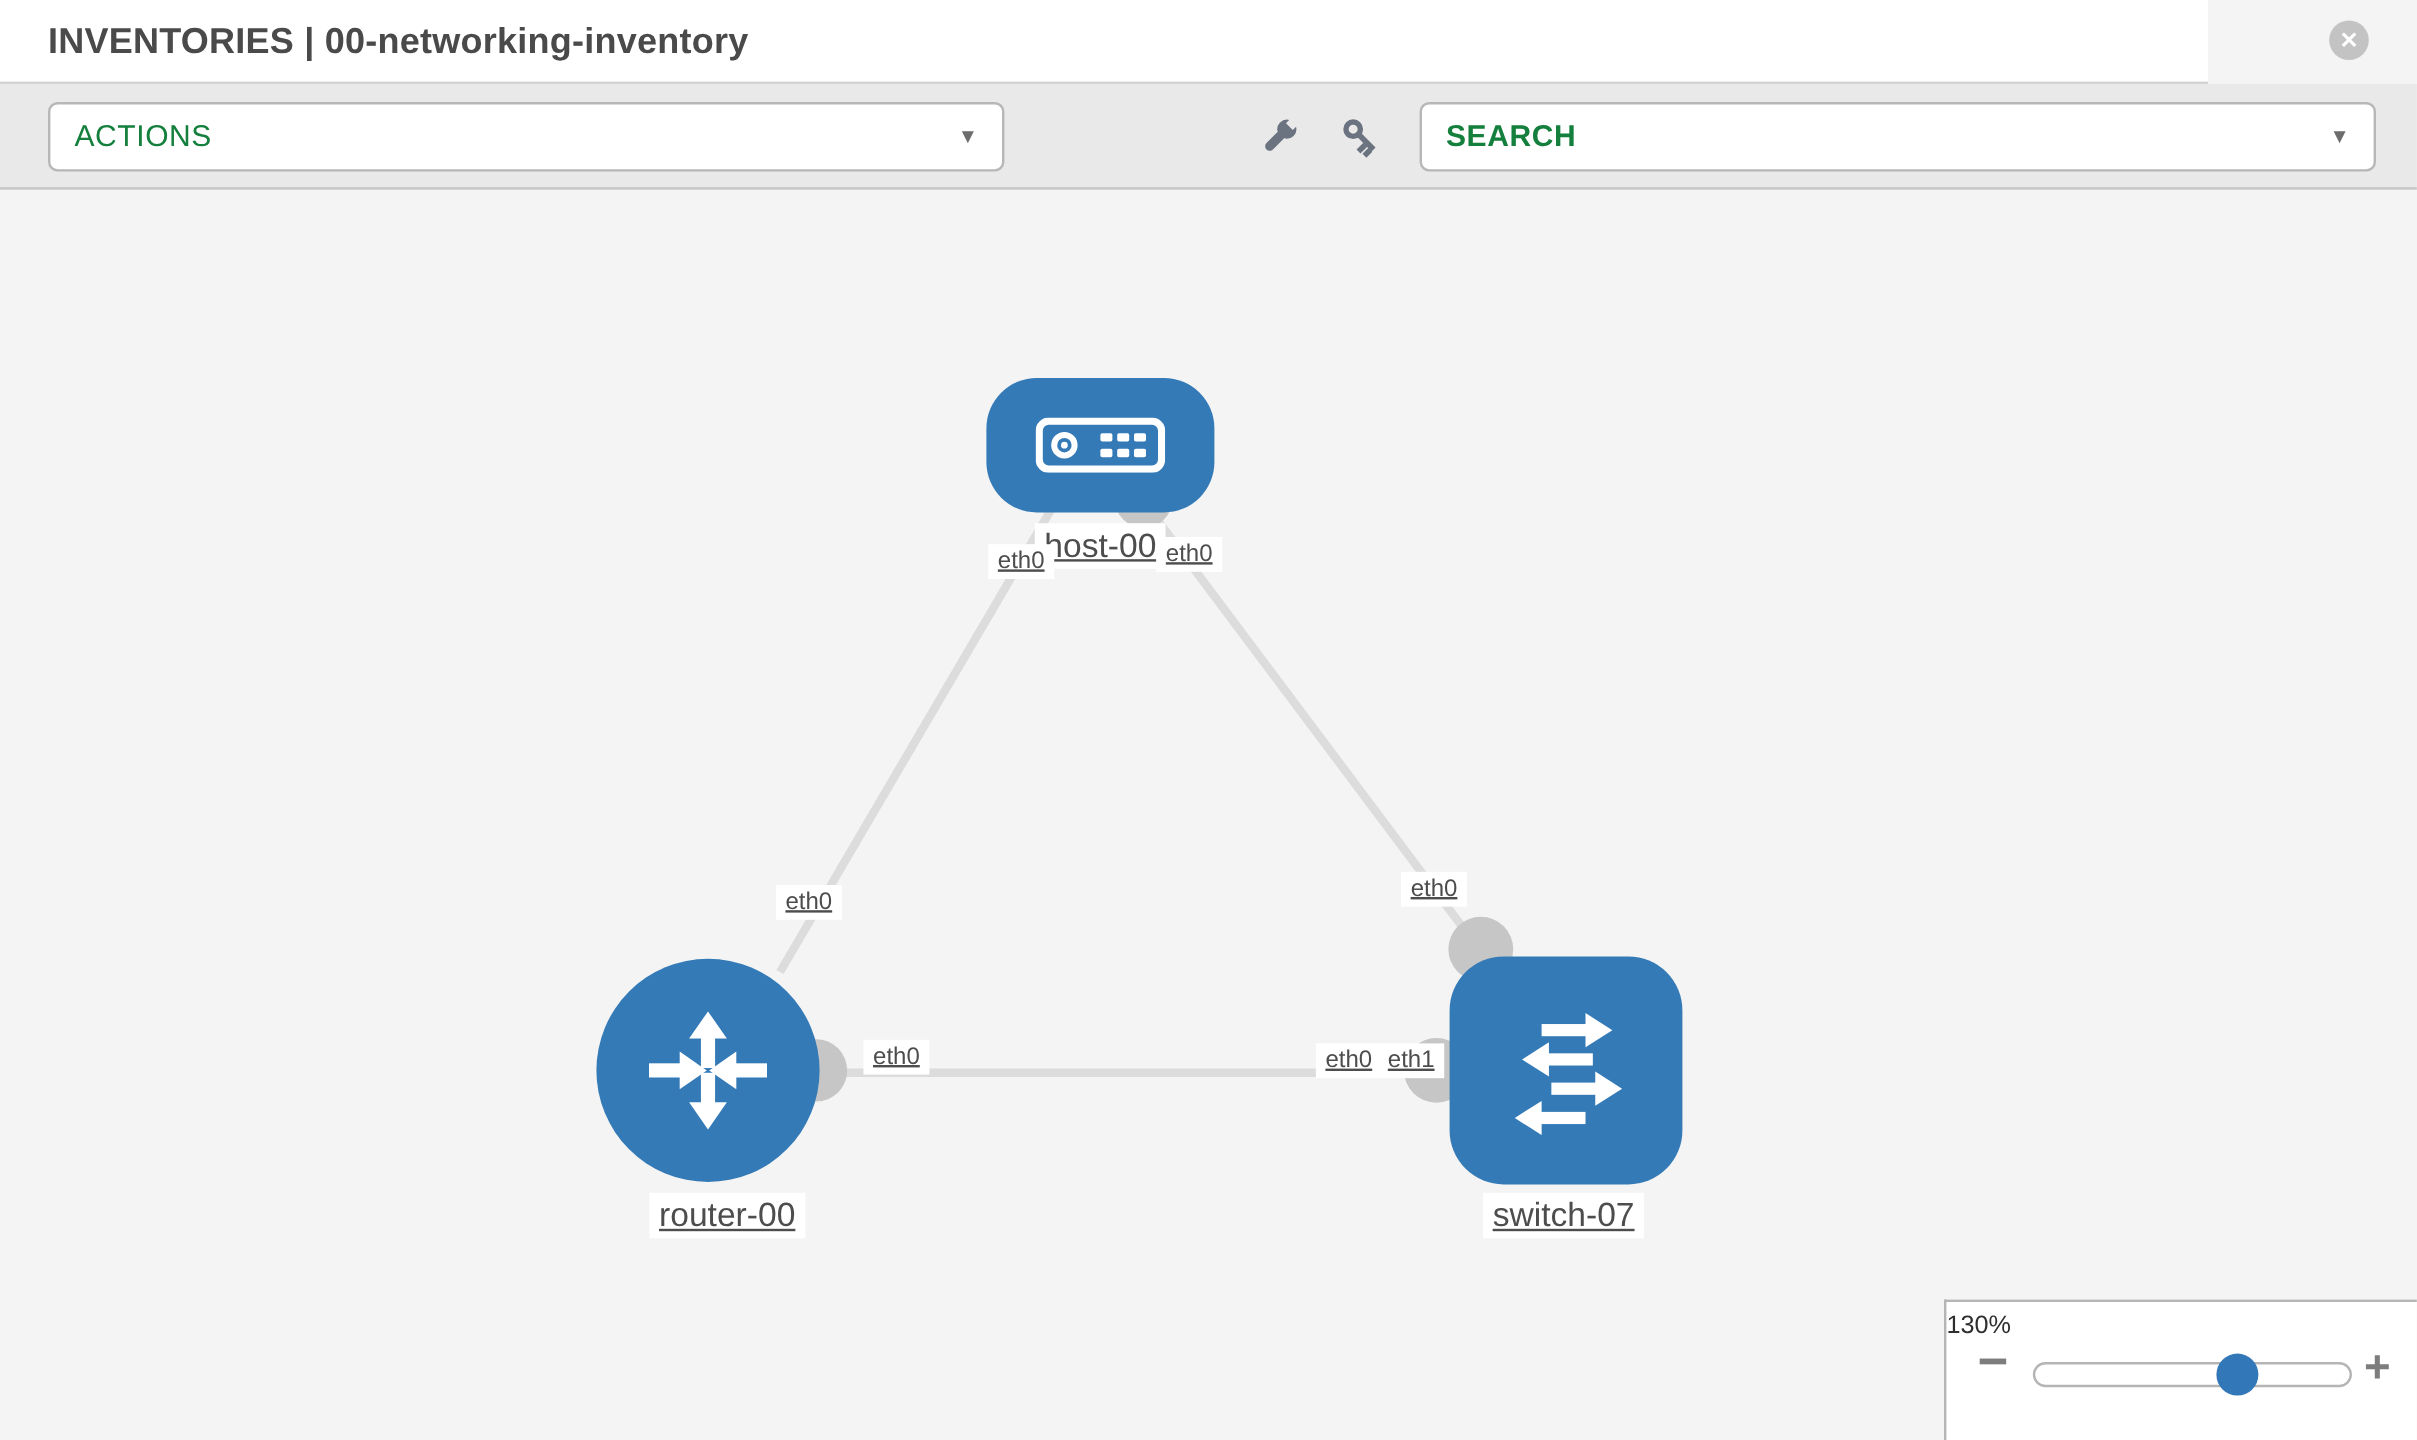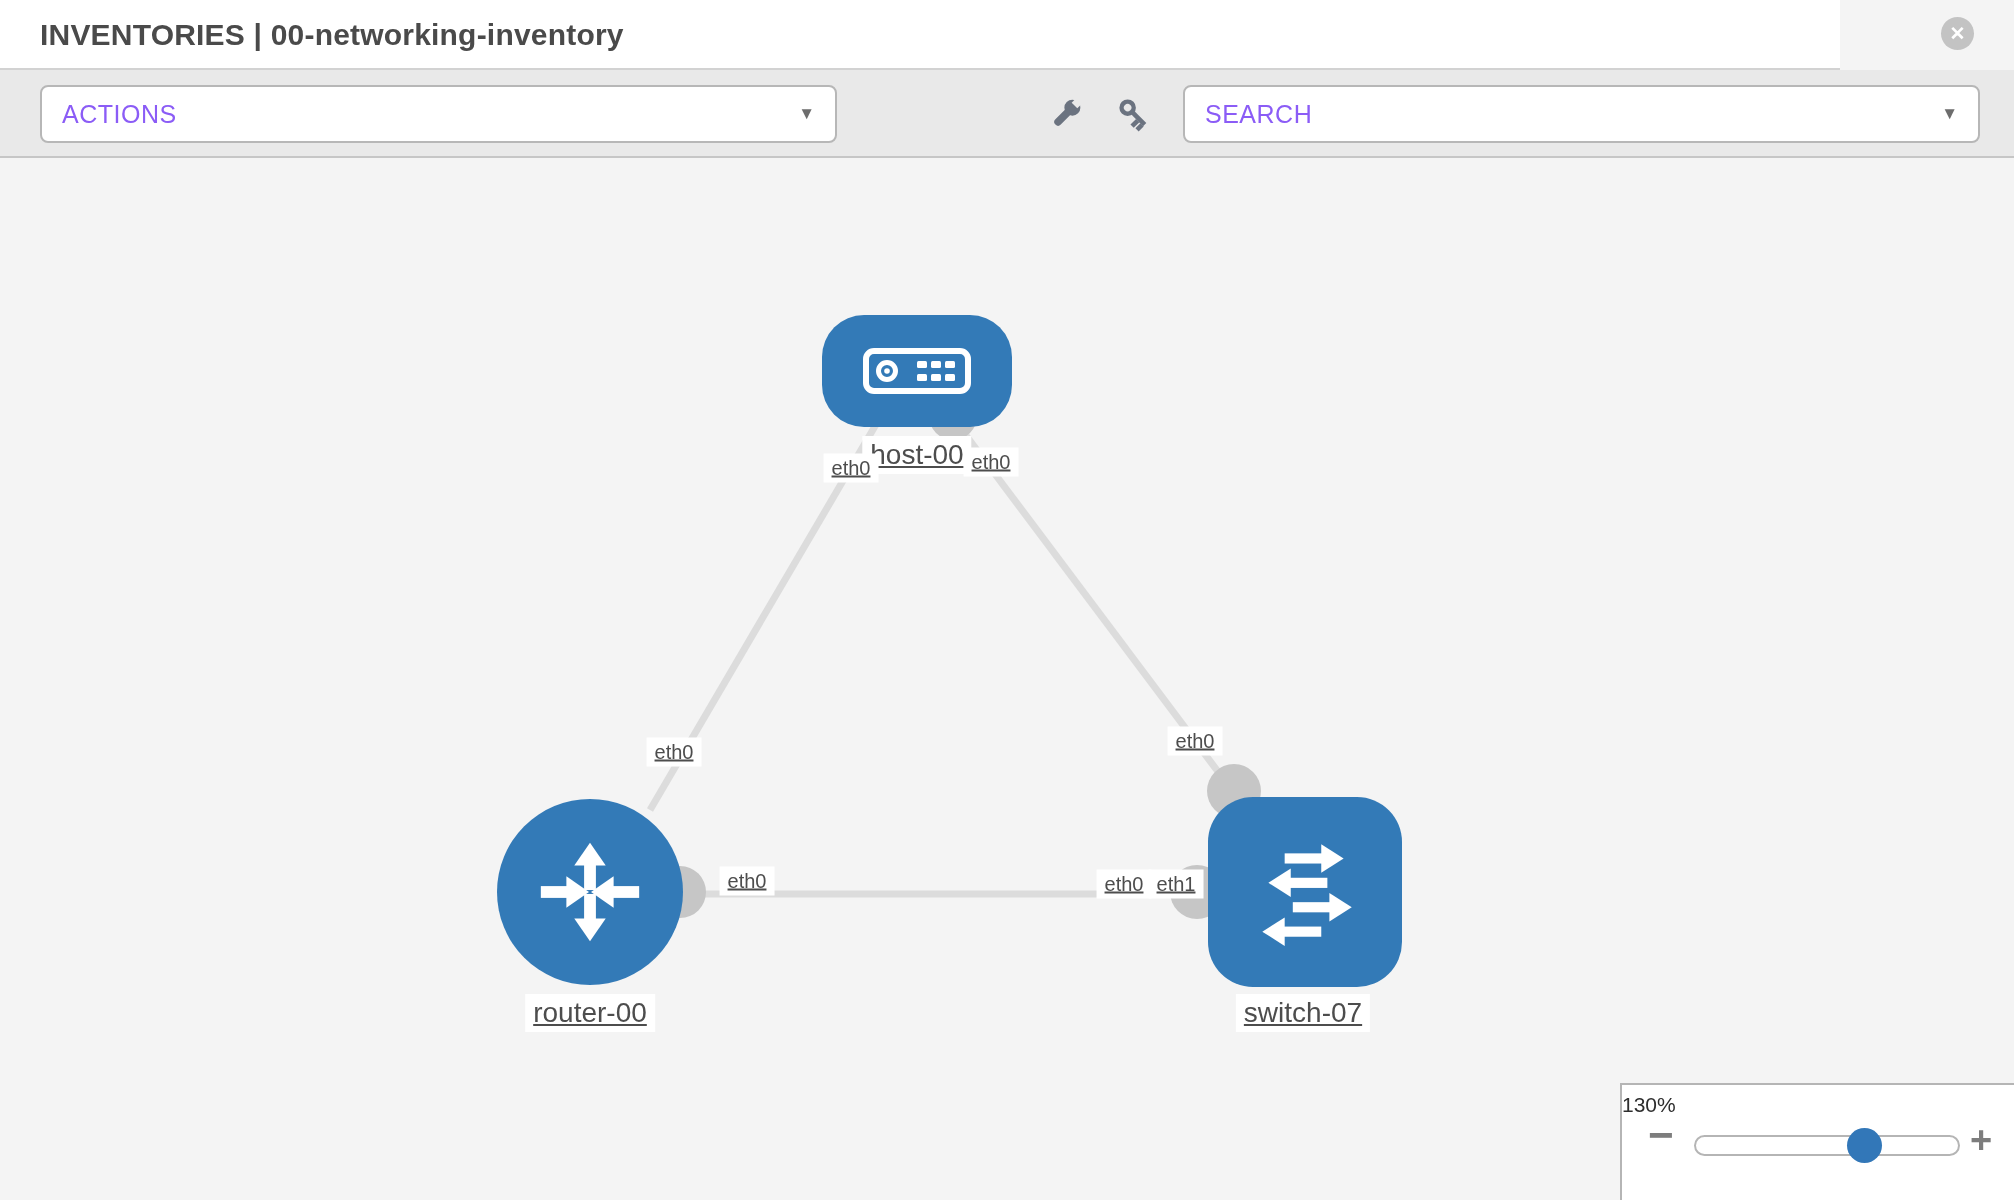--- a/index.html
+++ b/index.html
@@ -24,7 +24,7 @@
     padding:0 20px; cursor:pointer; }
   .select-actions { left:40px; width:797px; }
   .select-search { left:1183px; width:797px; }
-  .select-label { font-size:25px; color:#8b5cf6; letter-spacing:0.5px; flex:1; }
+  .select-label { font-size:25px; color:#15803d; letter-spacing:0.5px; flex:1; }
   .select-caret { font-size:17px; color:#6d6d6d; margin-left:12px; }
   .tool-icon { position:absolute; top:26px; width:36px; height:36px; cursor:pointer; }
   .tool-wrench { left:1048px; }

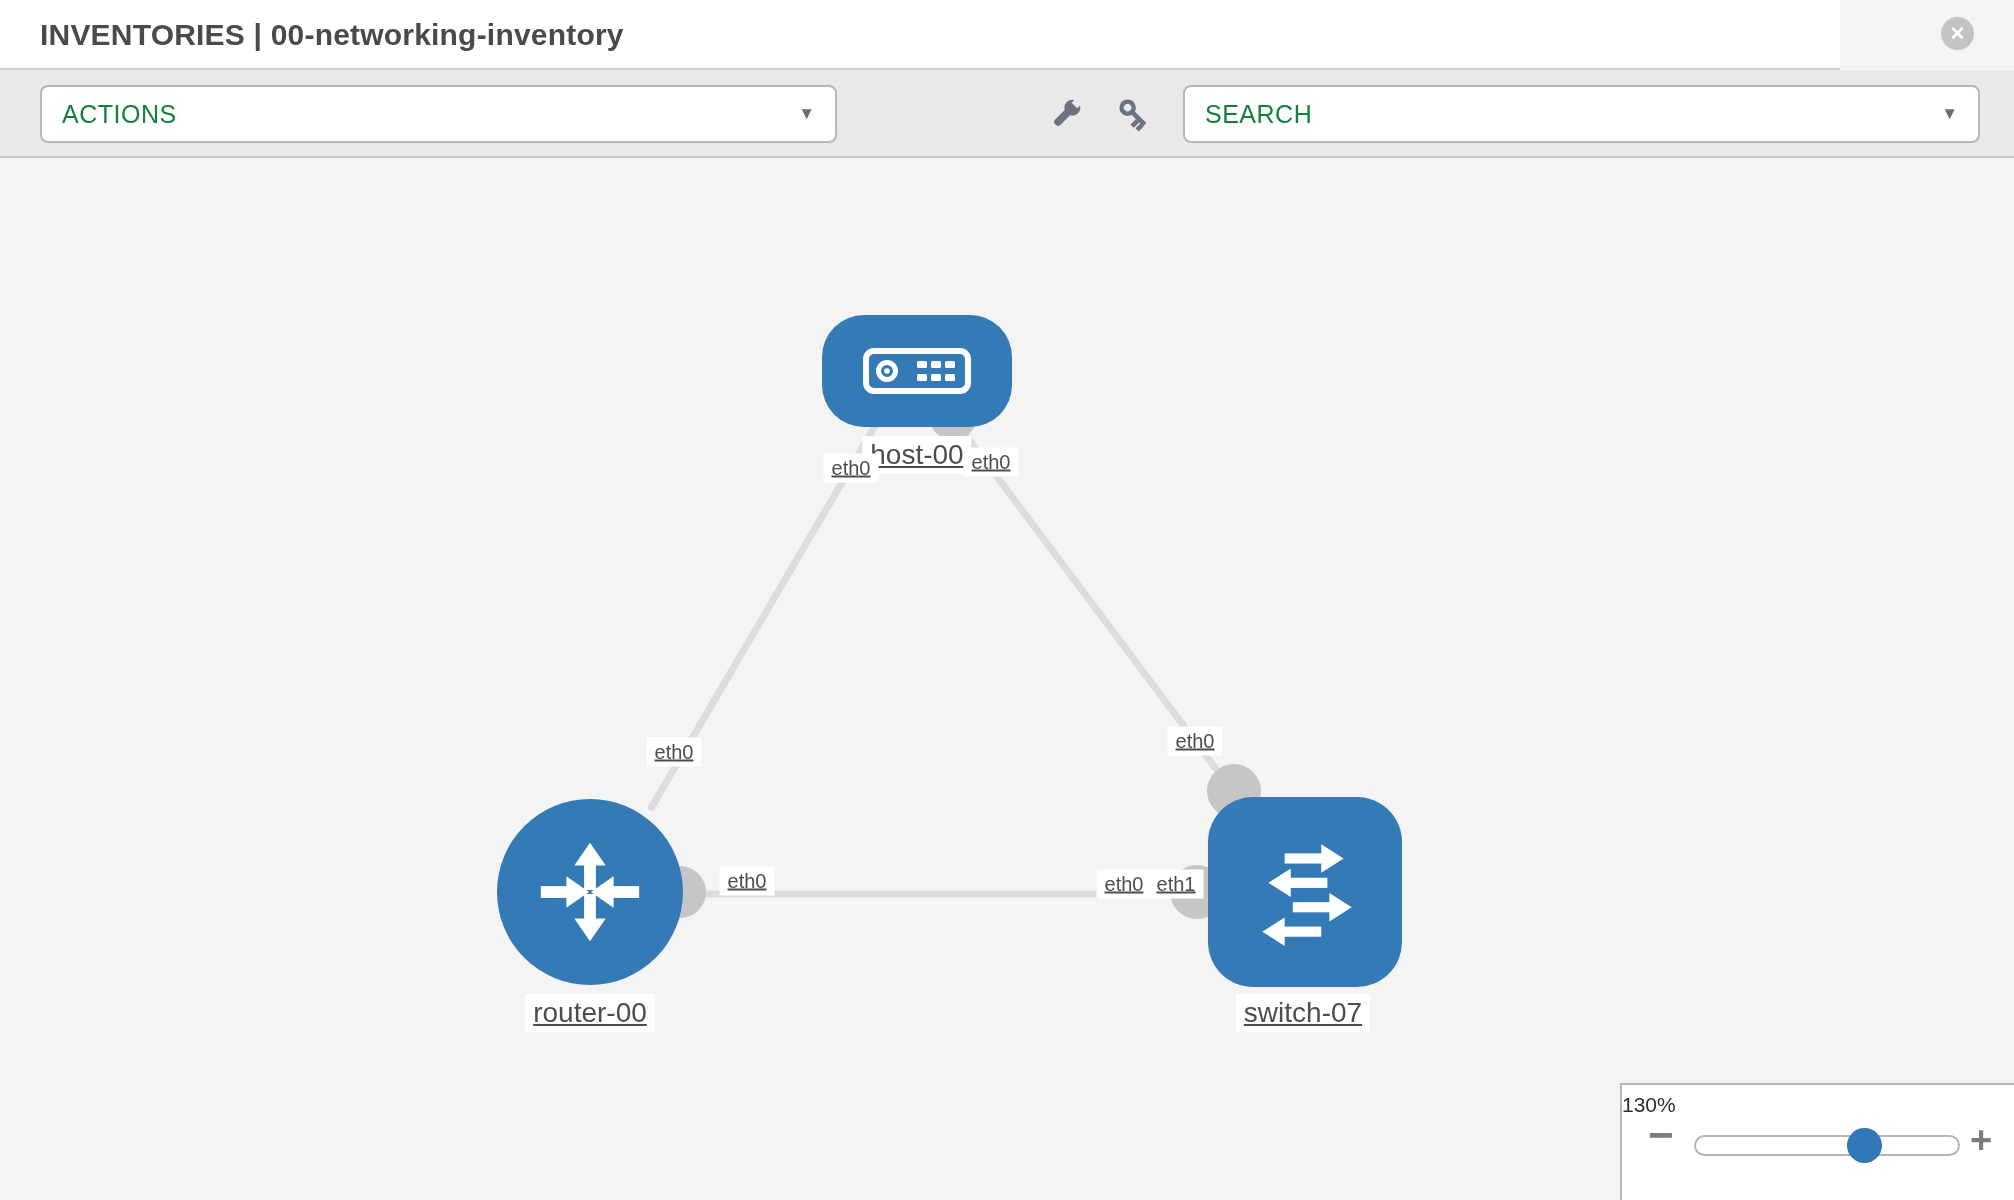--- a/index.html
+++ b/index.html
@@ -23,7 +23,7 @@
     border:2px solid #b7b7b7; border-radius:8px; display:flex; align-items:center;
     padding:0 20px; cursor:pointer; }
   .select-actions { left:40px; width:797px; }
-  .select-search { left:1183px; width:797px; }
+  .select-search { left:1183px; width:797px;font-weight:bold; }
   .select-label { font-size:25px; color:#15803d; letter-spacing:0.5px; flex:1; }
   .select-caret { font-size:17px; color:#6d6d6d; margin-left:12px; }
   .tool-icon { position:absolute; top:26px; width:36px; height:36px; cursor:pointer; }

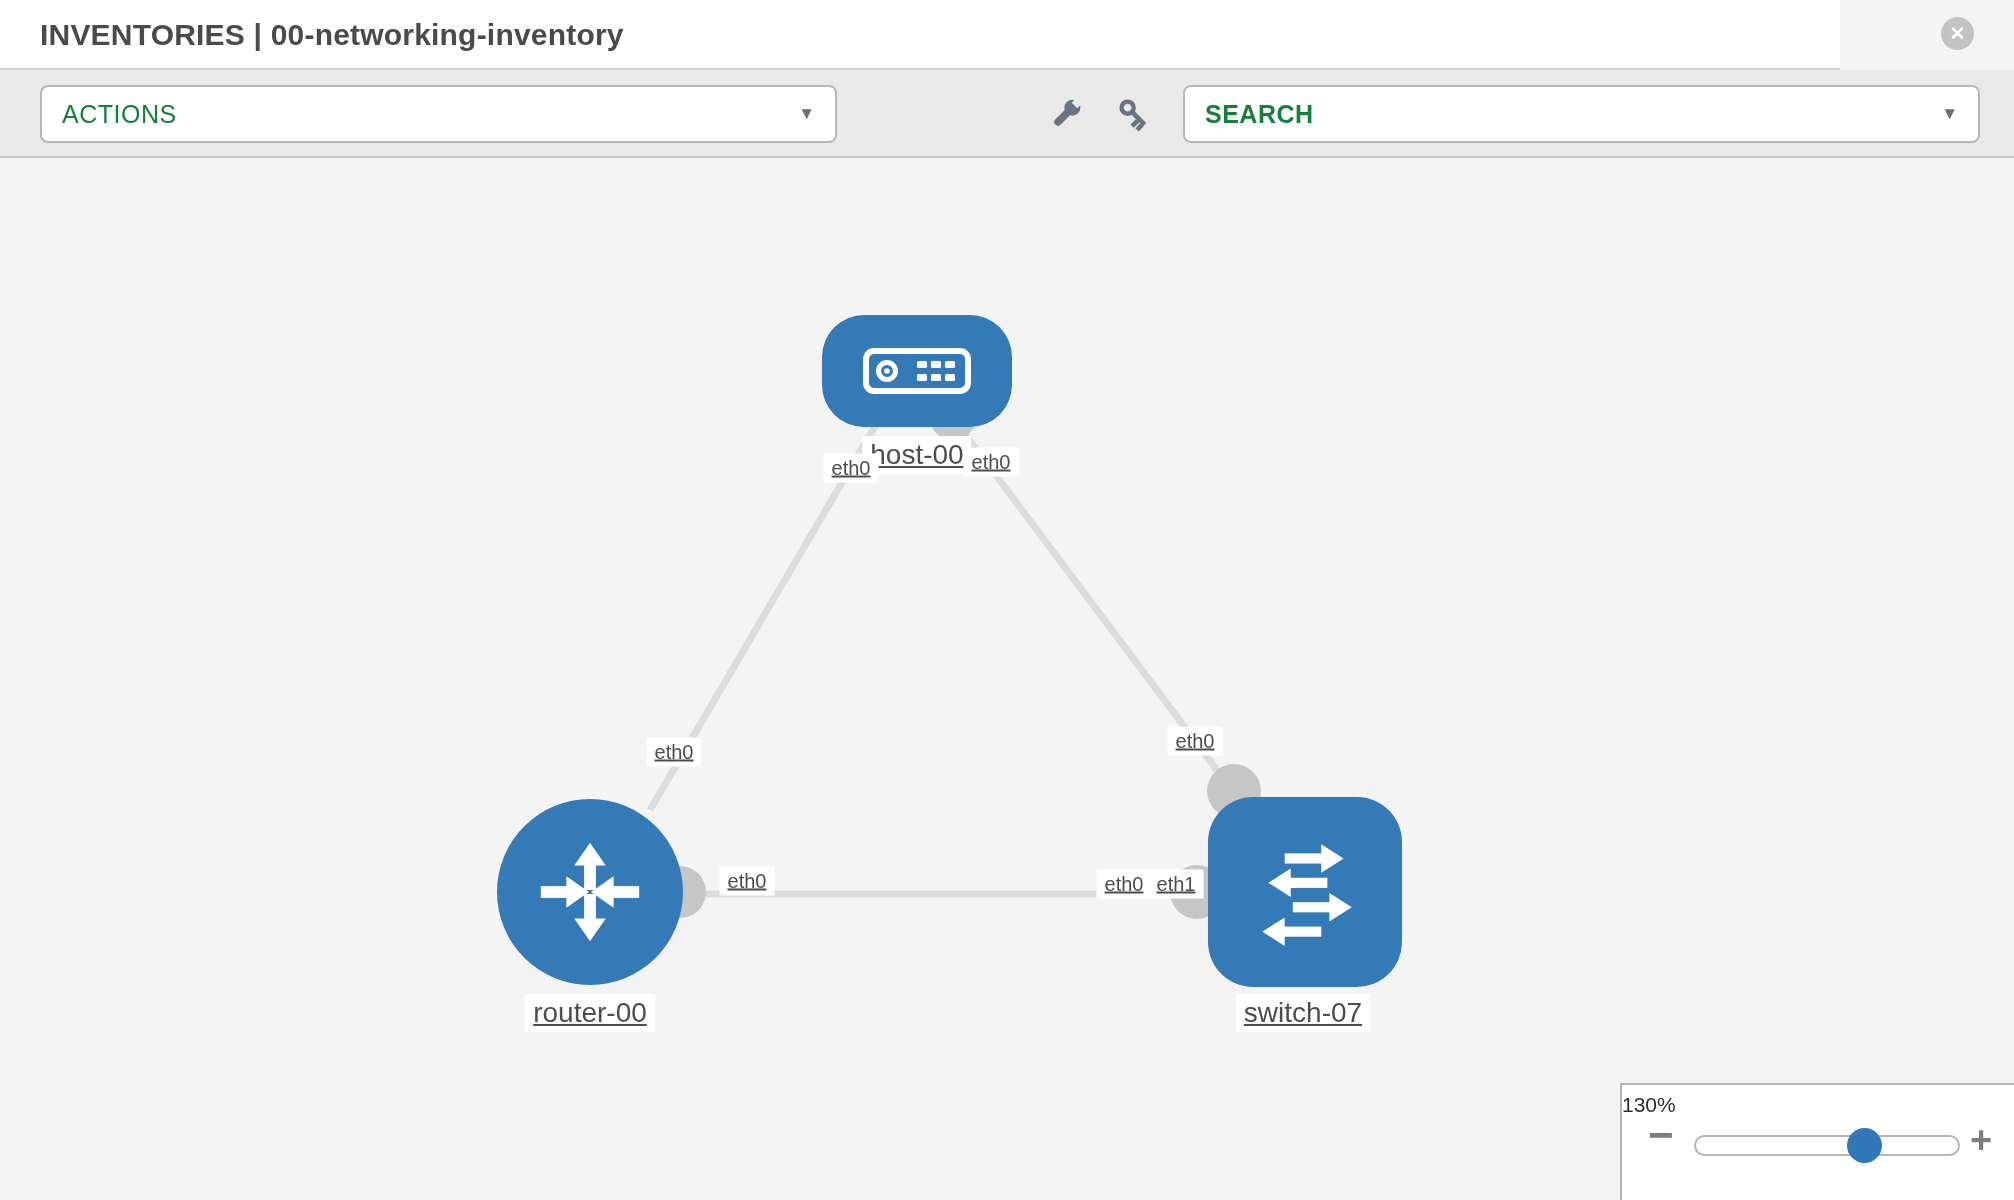--- a/index.html
+++ b/index.html
@@ -52,7 +52,7 @@
   .node-label { font-size:28px; z-index:4; }
   .if-label { font-size:20px; z-index:4; }
   .lbl-host     { left:917px;  top:295px; }
-  .lbl-router   { left:590px;  top:853px; }
+  .lbl-router   { left:606px;  top:853px; }
   .lbl-switch   { left:1303px; top:853px; }
   .if-host-l    { left:851px;  top:308px; }
   .if-host-r    { left:991px;  top:302px; }

